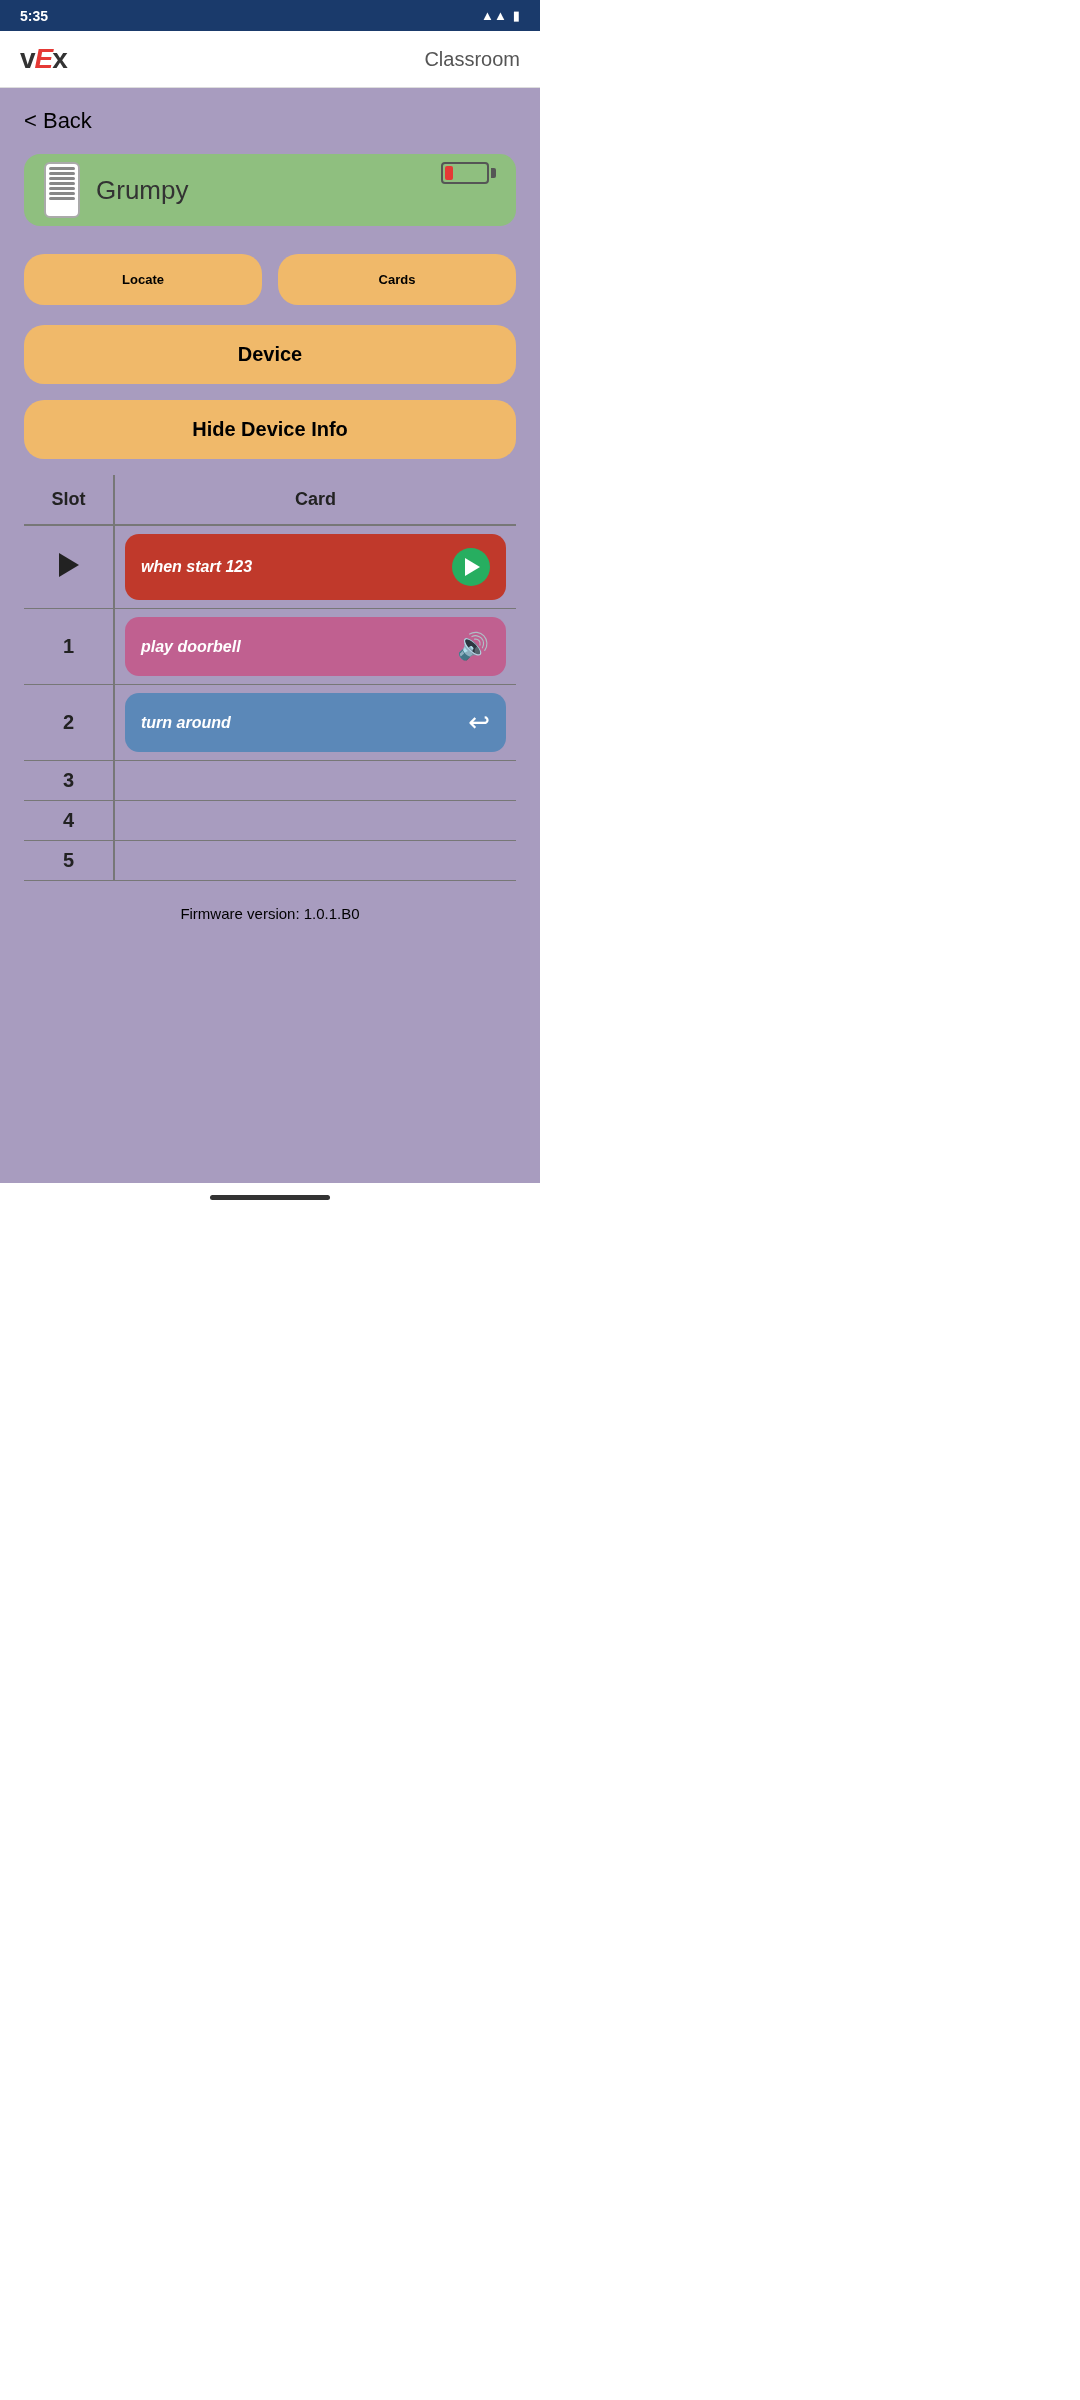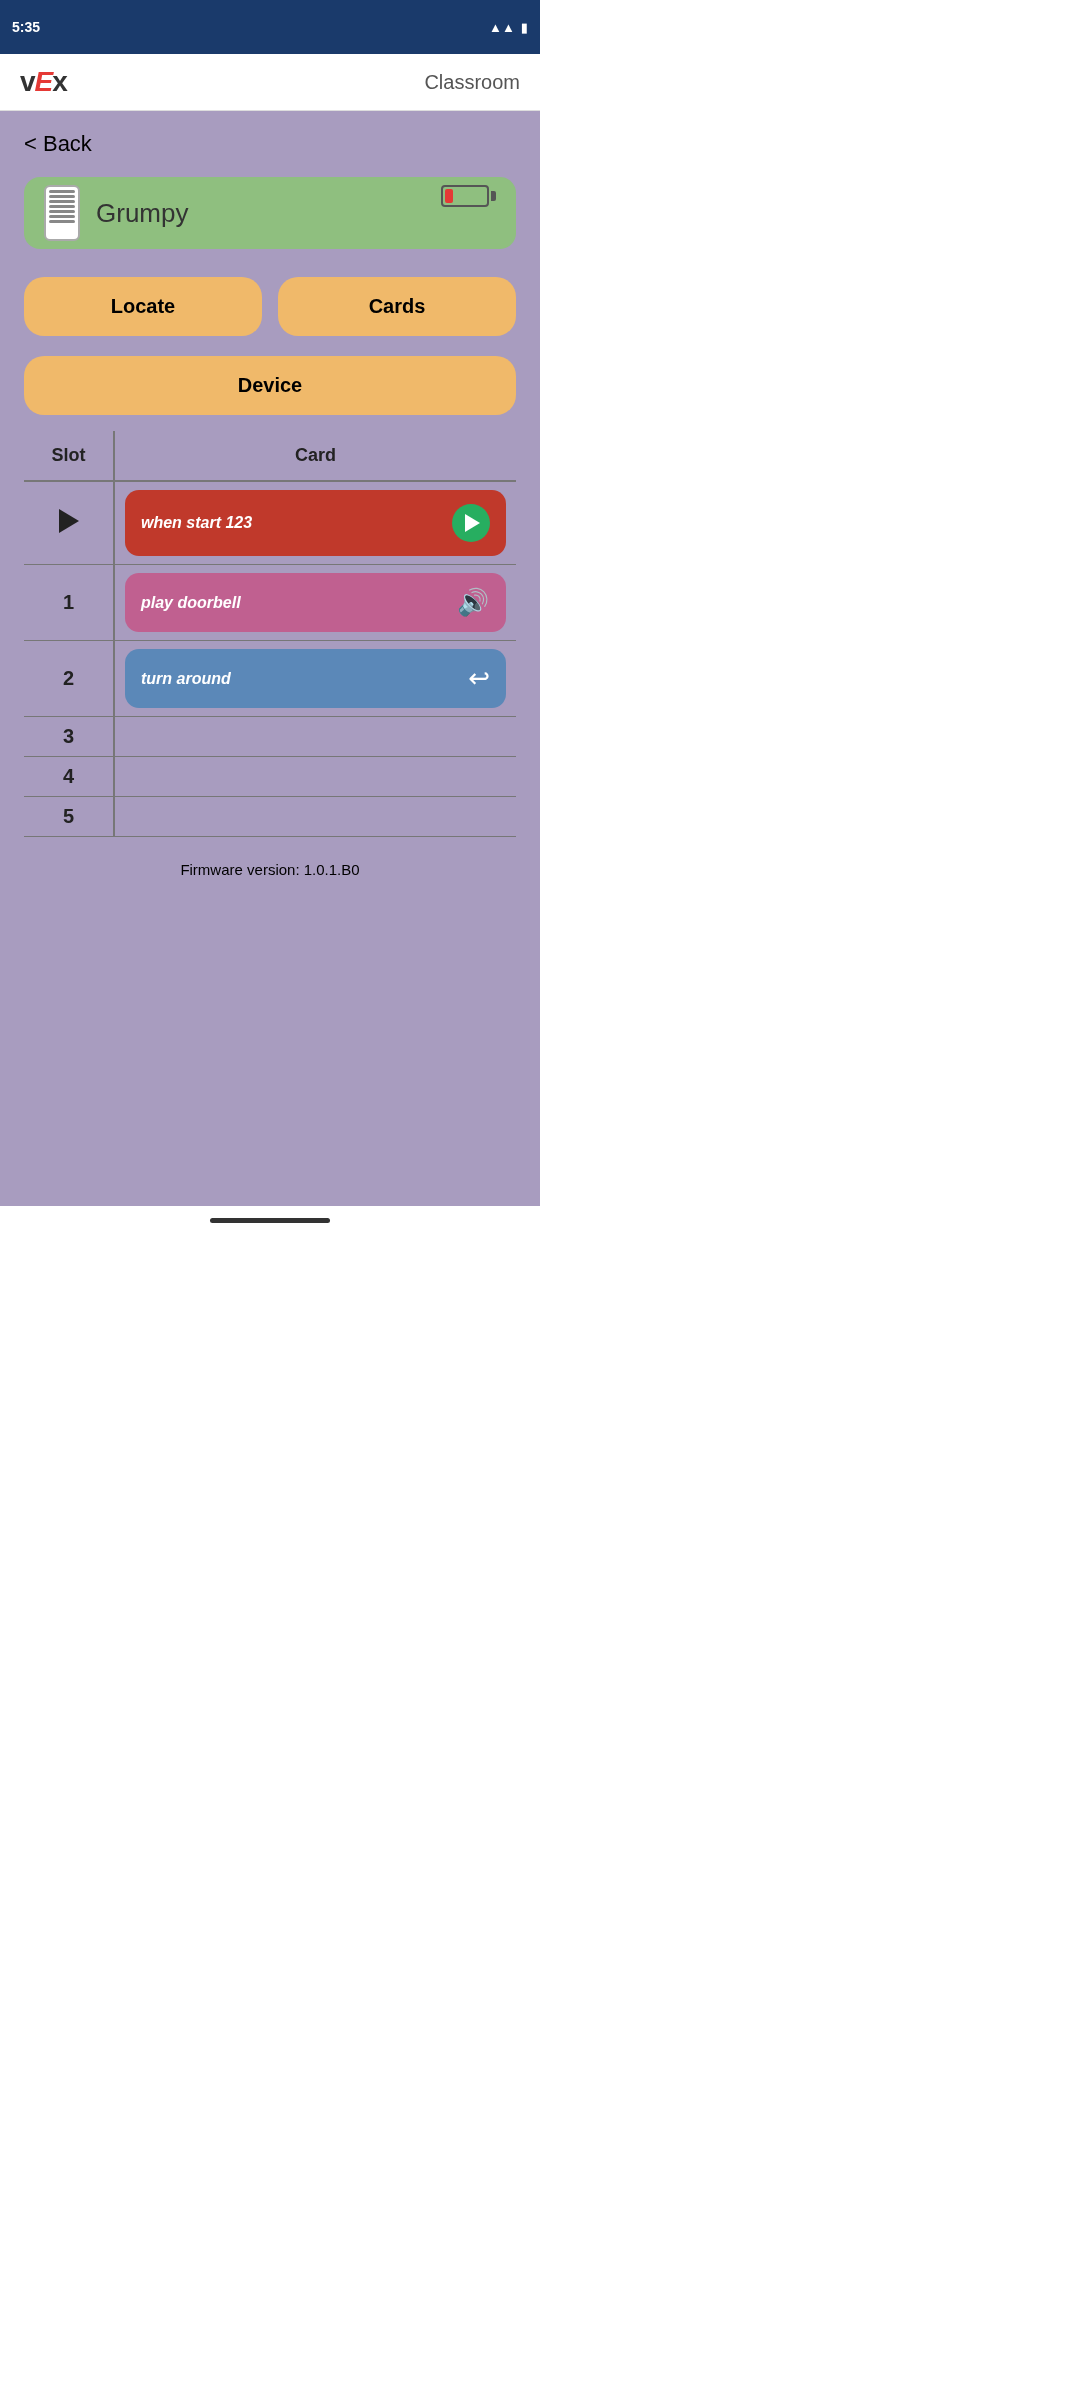--- a/index.html
+++ b/index.html
@@ -20,8 +20,8 @@
       display: flex;
       justify-content: space-between;
       align-items: center;
-      padding: 8px 12px;
-      height: 54px;
+      padding: 8px 20px;
+      height: 31px;
     }
     .status-time {
       font-size: 14px;

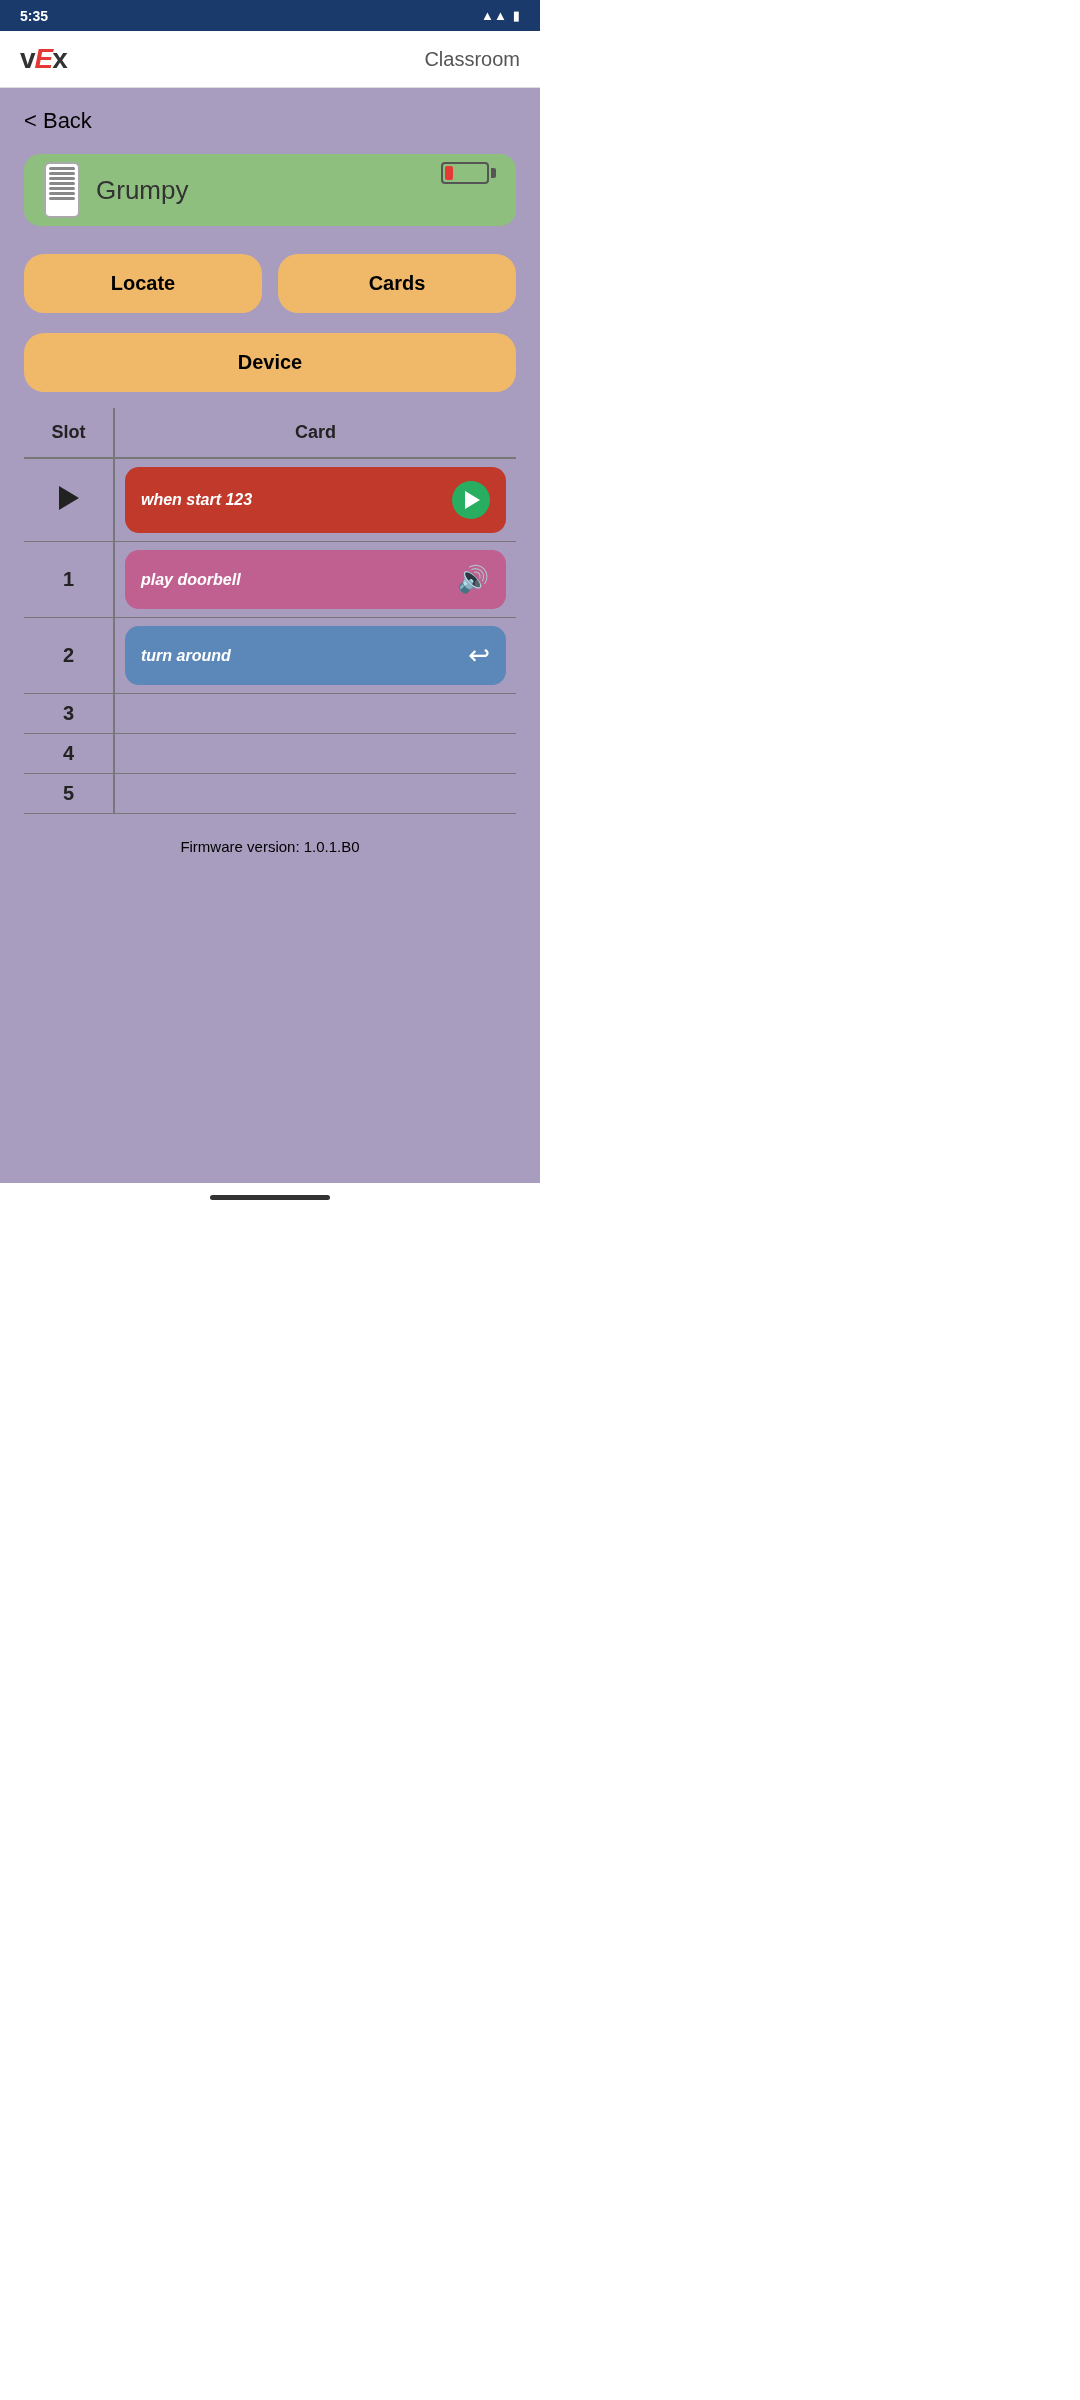--- a/index.html
+++ b/index.html
@@ -155,7 +155,7 @@
       border: none;
       border-radius: 20px;
       padding: 18px 10px;
-      font-size: 20px;
+      font-size: 13px;
       font-weight: bold;
       color: #000;
       cursor: pointer;

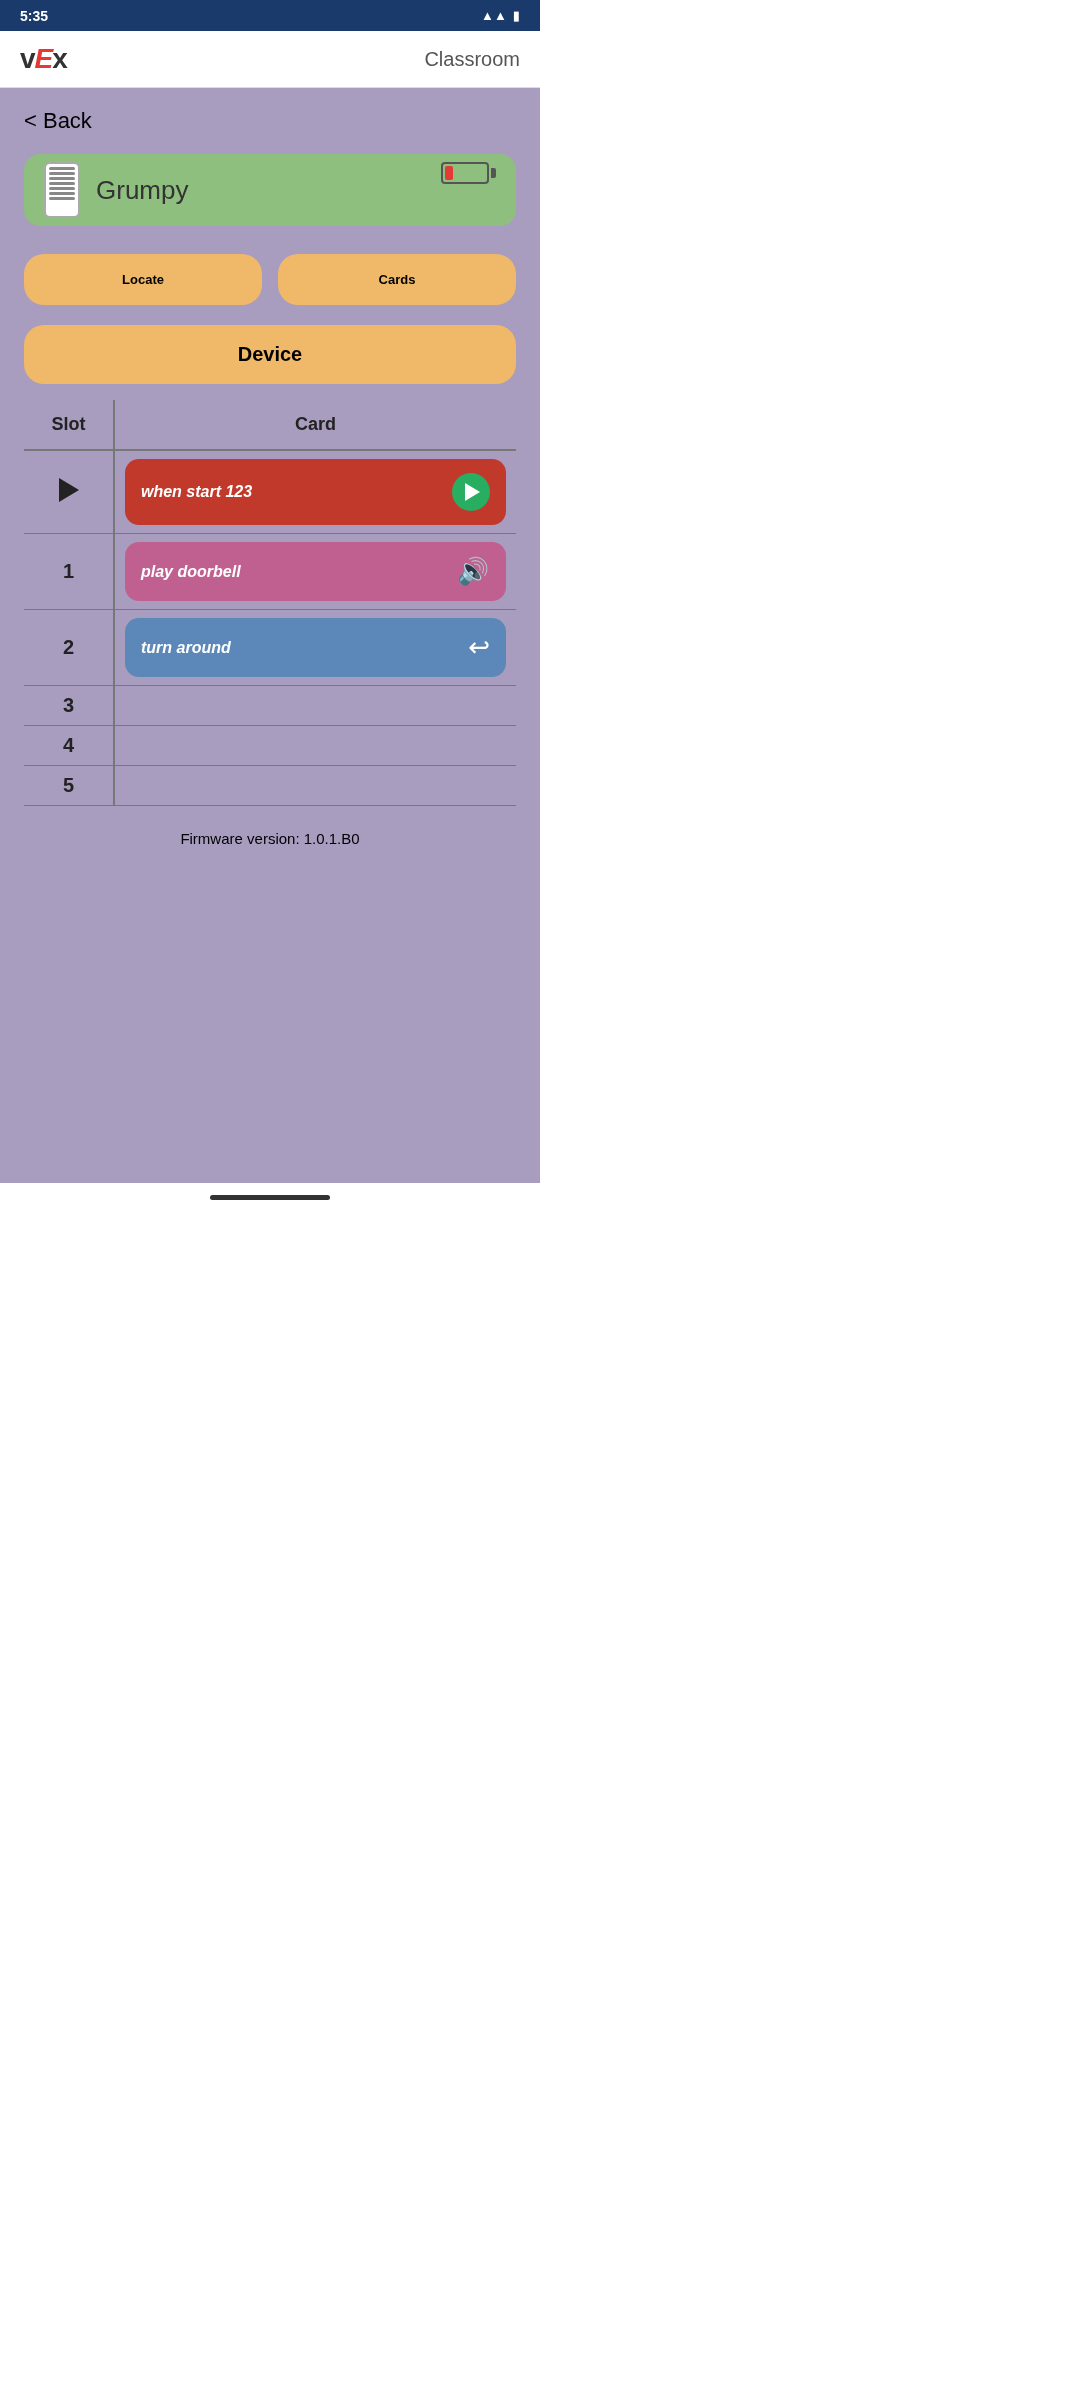--- a/index.html
+++ b/index.html
@@ -319,6 +319,7 @@
   <button class="btn-full">Device</button>
 
   
+  <button class="btn-full">Hide Device Info</button>
 
   
 

